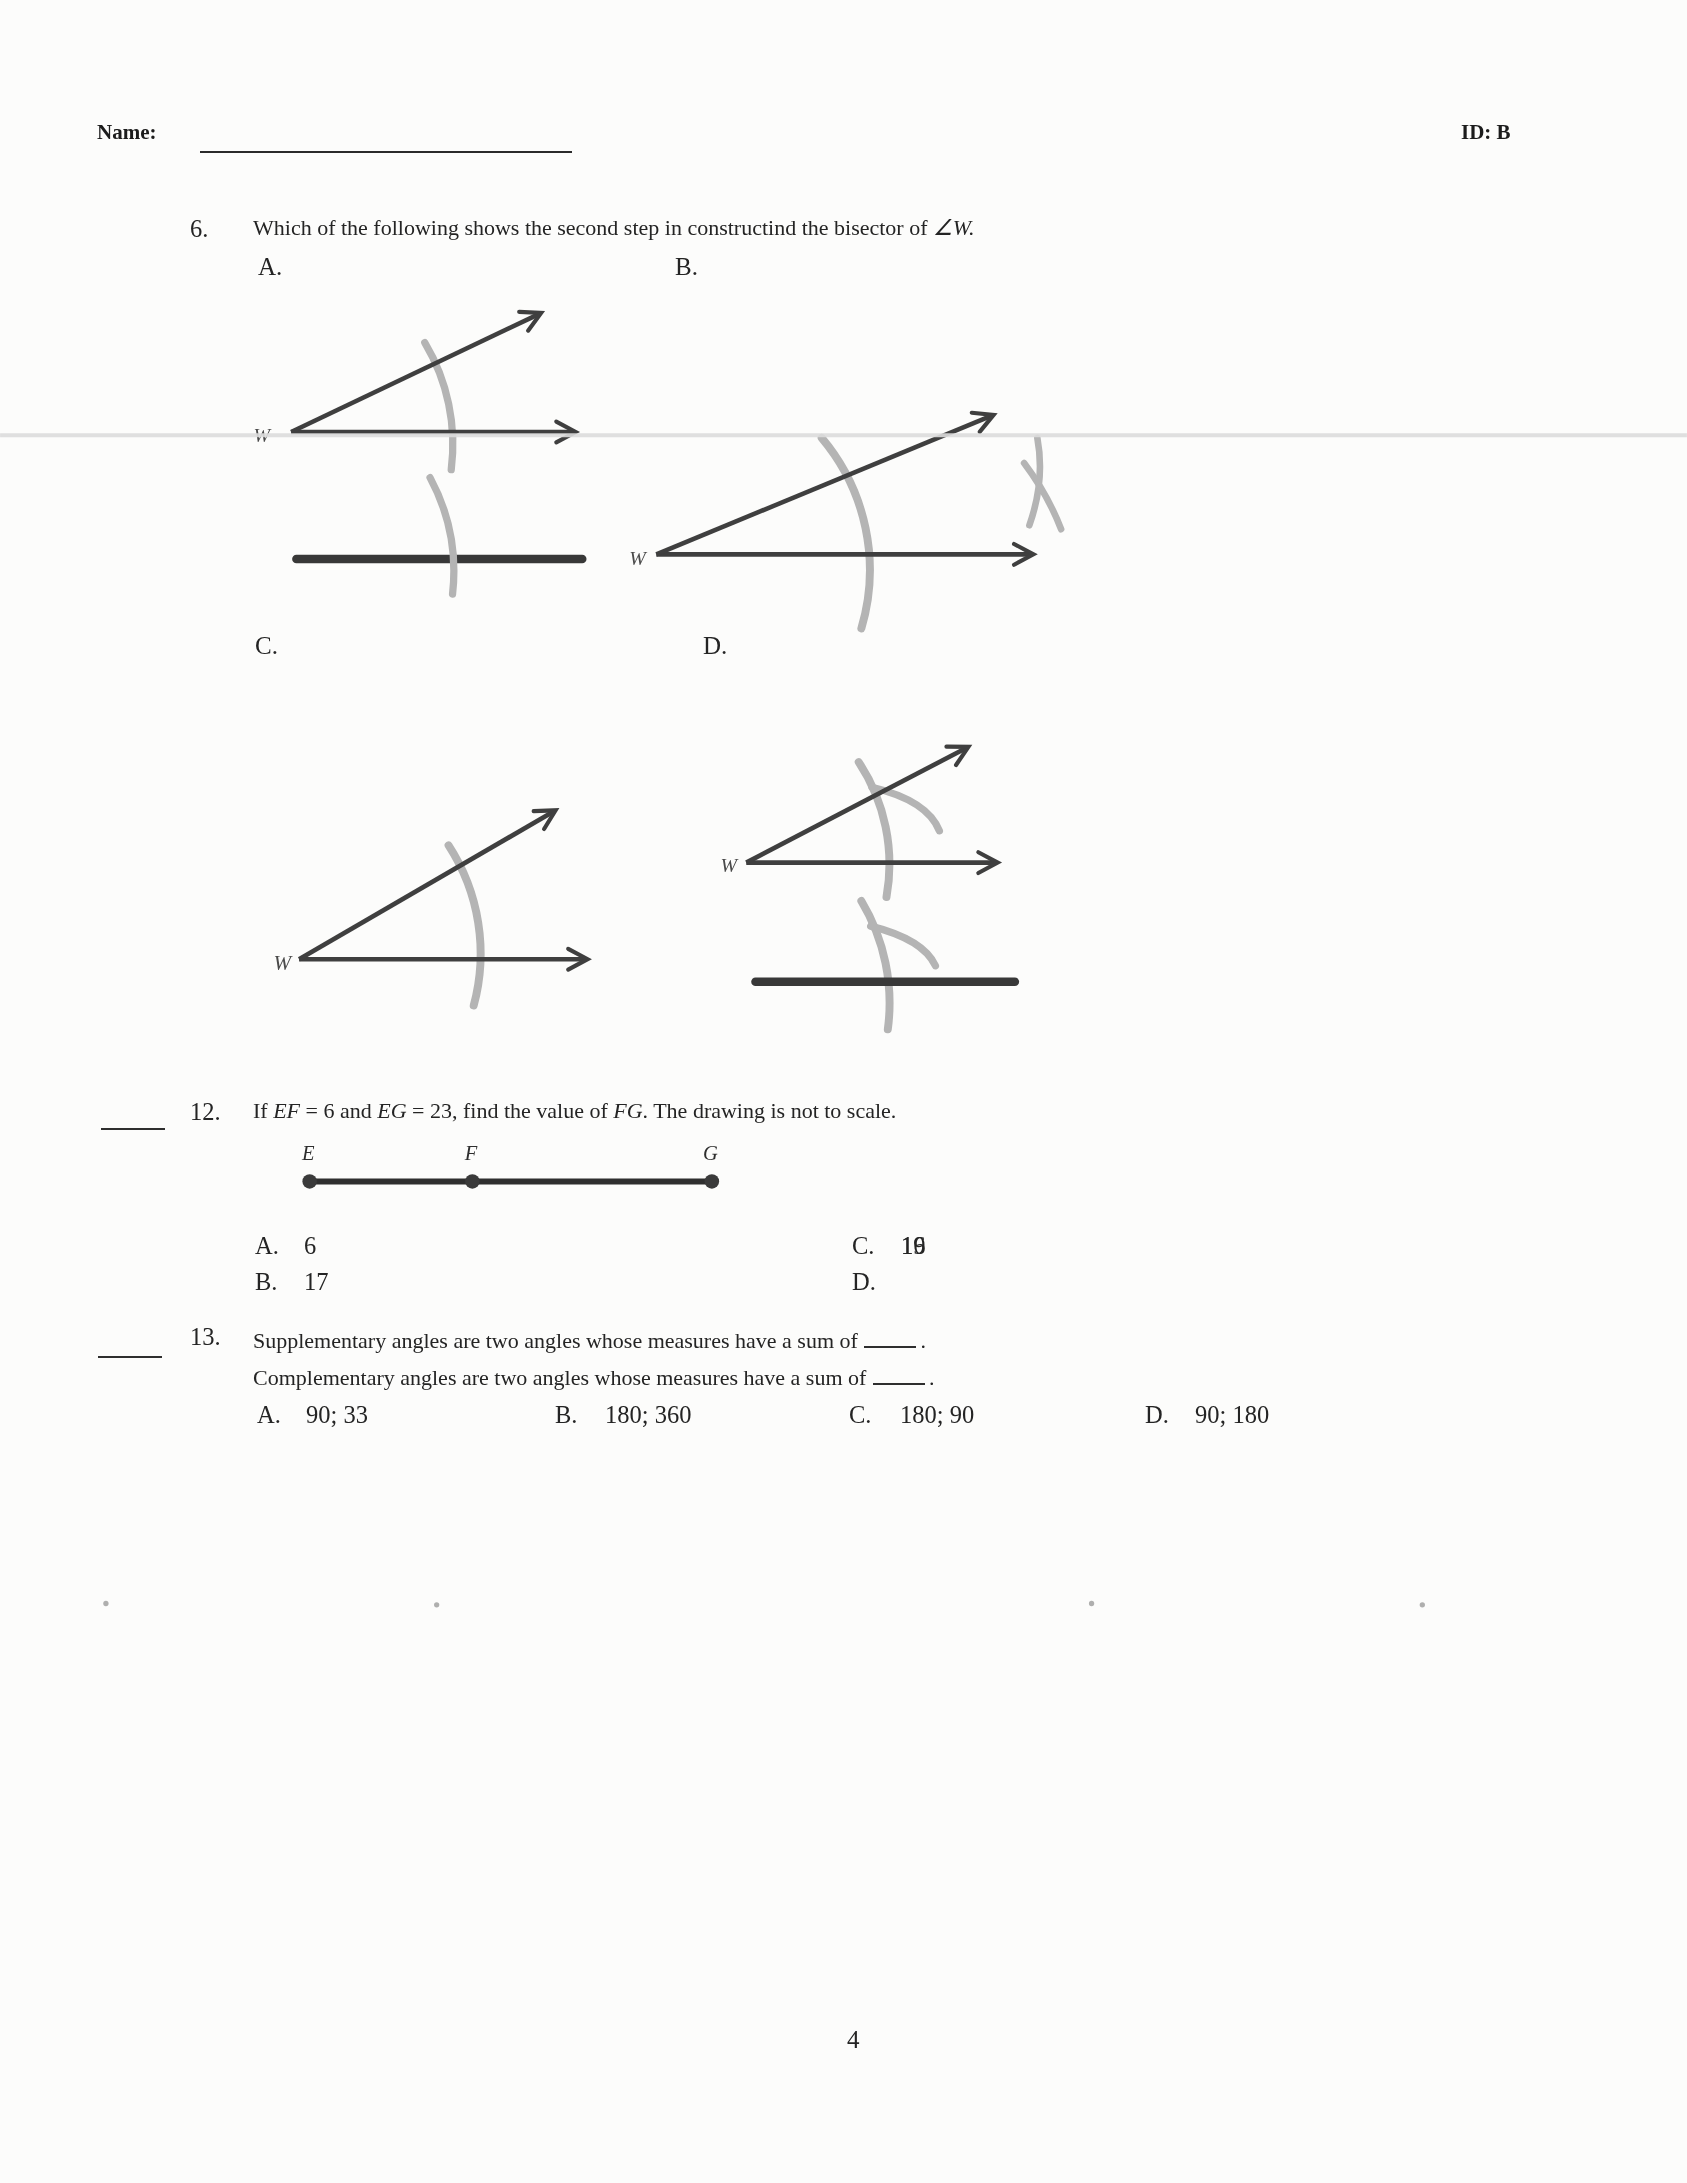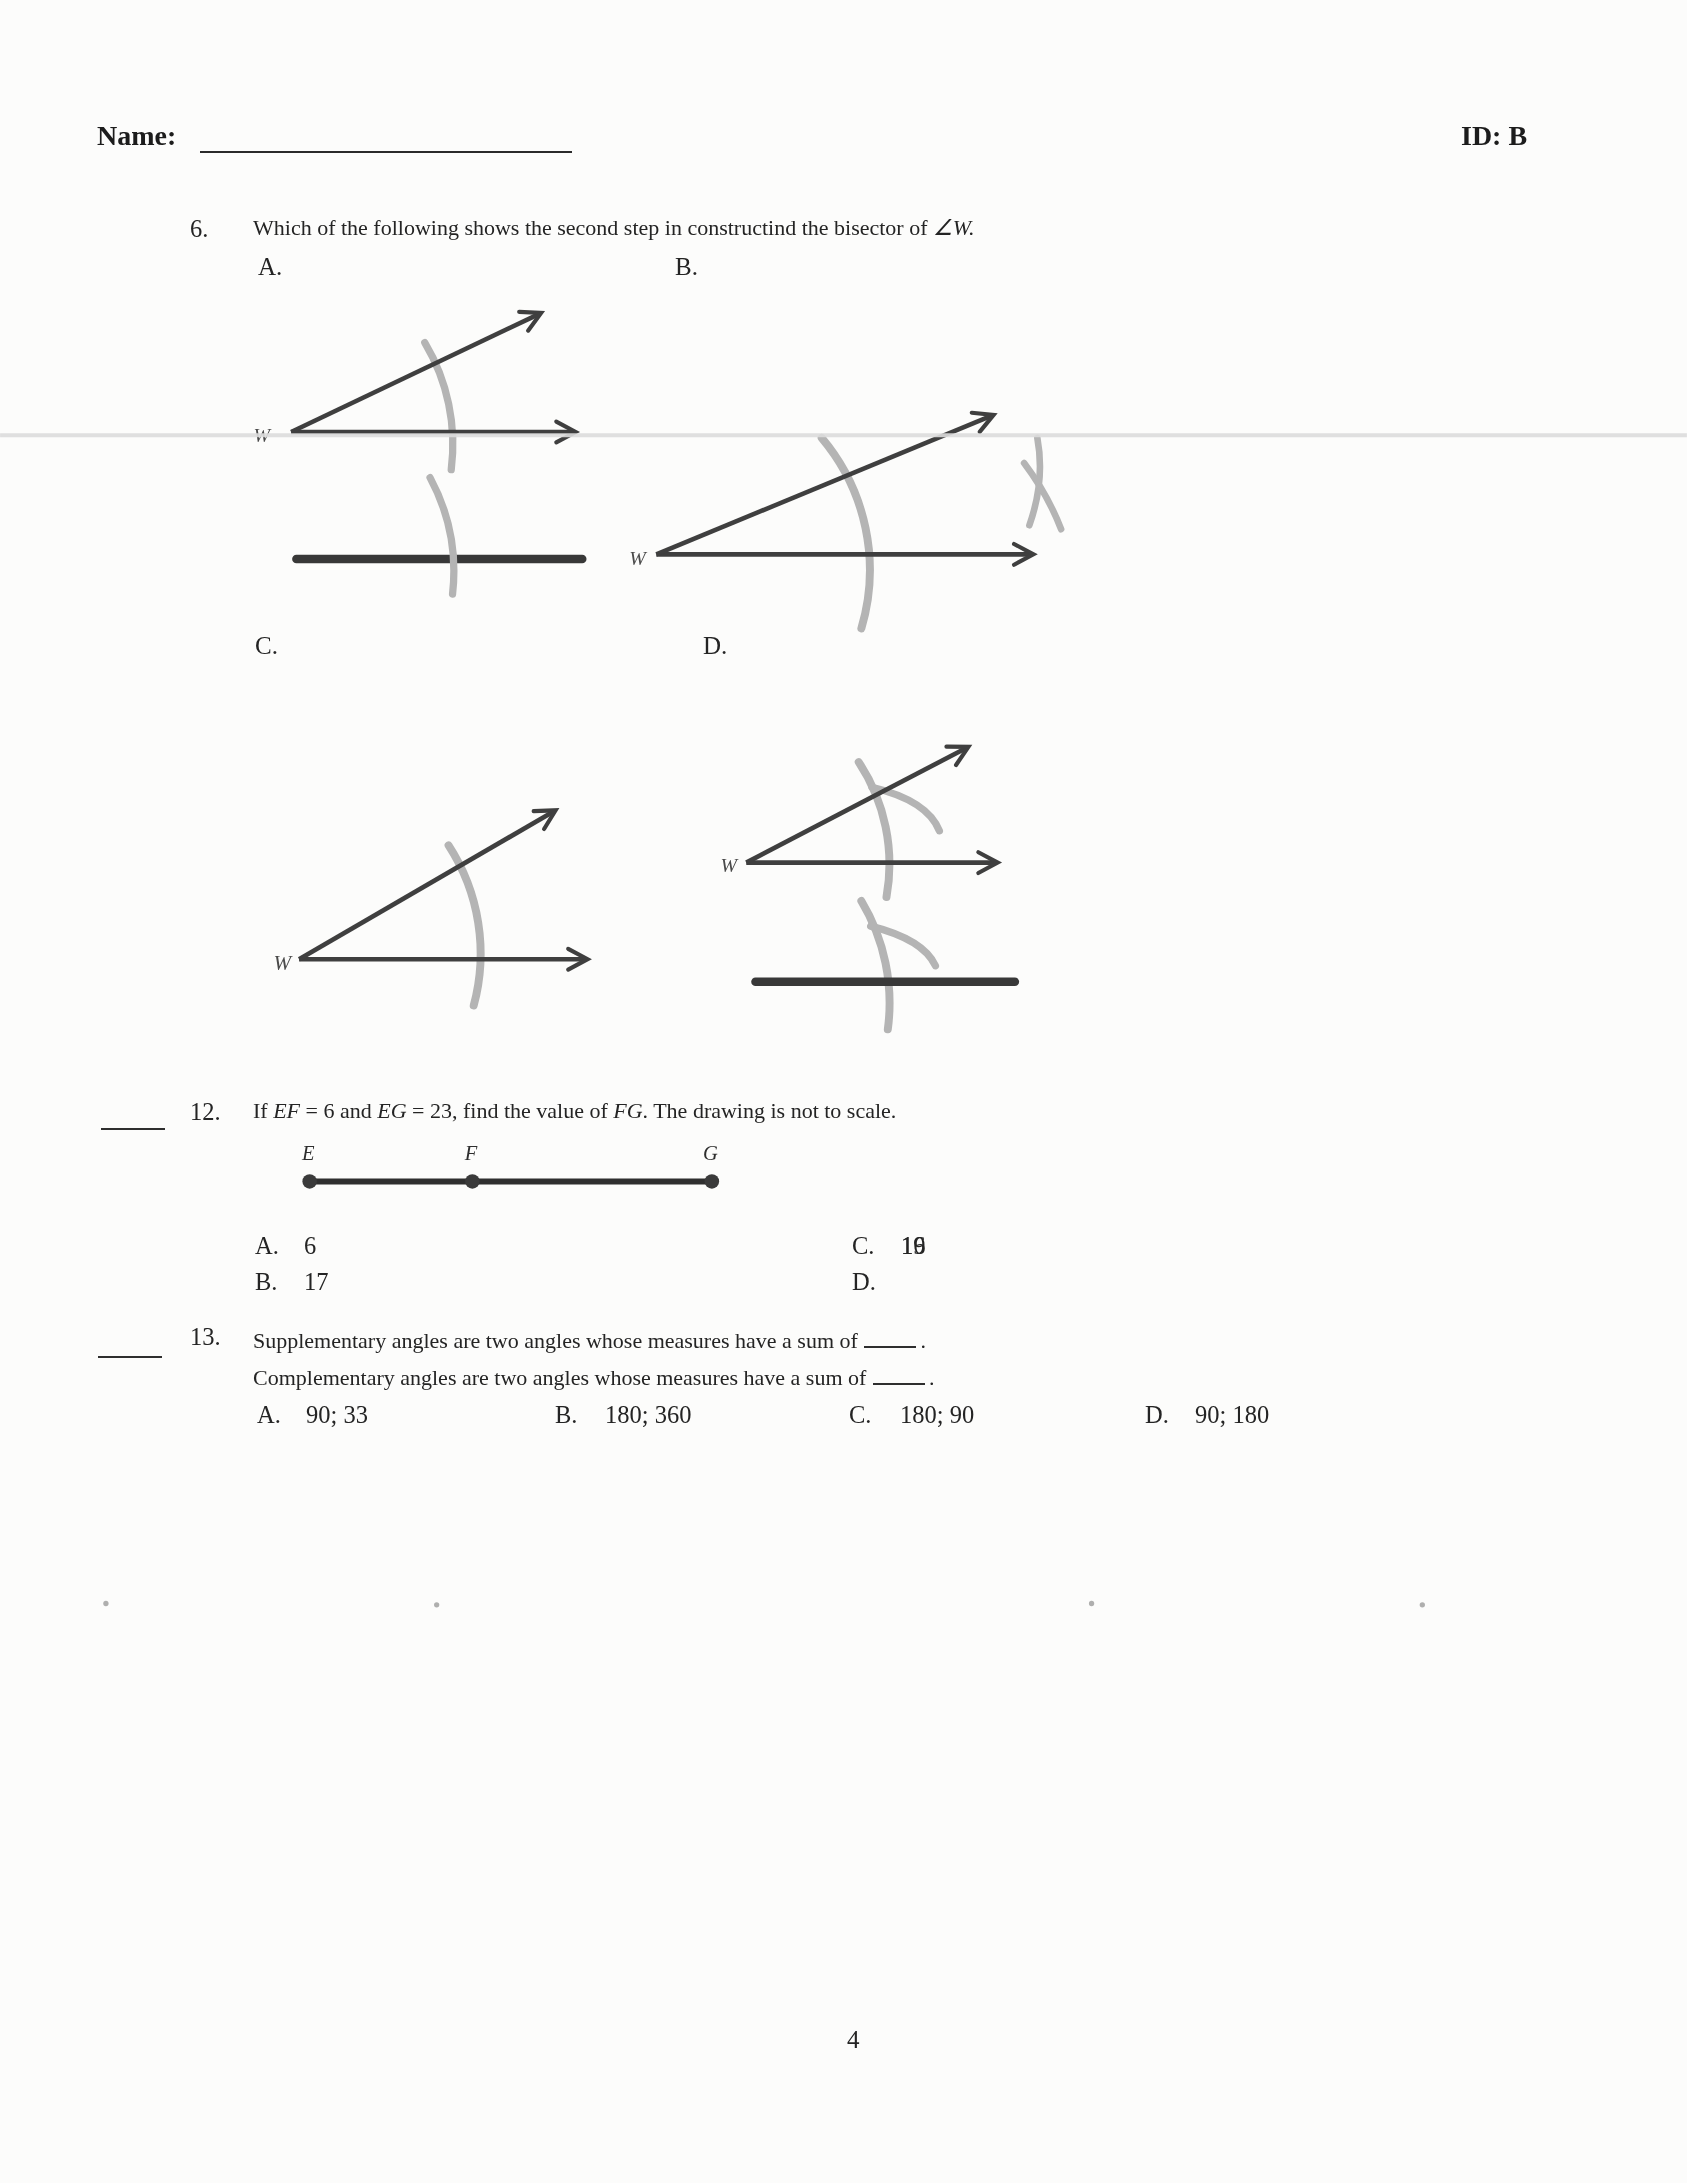--- a/index.html
+++ b/index.html
@@ -10,7 +10,7 @@
   }
   .abs { position:absolute; white-space:nowrap; }
   .body-text { font-size:22px; line-height:1.2; }
-  .hdr { font-size:28px; font-weight:bold; color:#1c1c1c; }
+  .hdr { font-size:21px; font-weight:bold; color:#1c1c1c; }
   .qnum { font-size:24.5px; }
   .choice { font-size:25px; }
   .opt-label { font-size:24.5px; }

